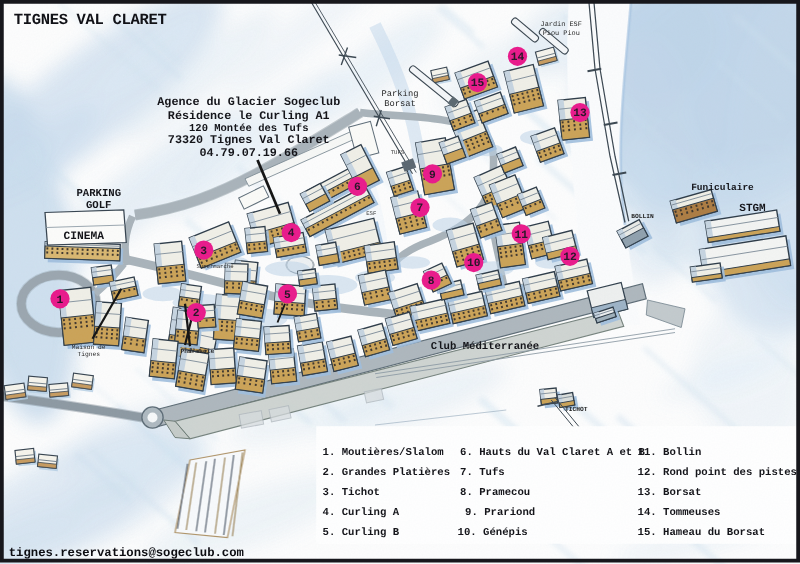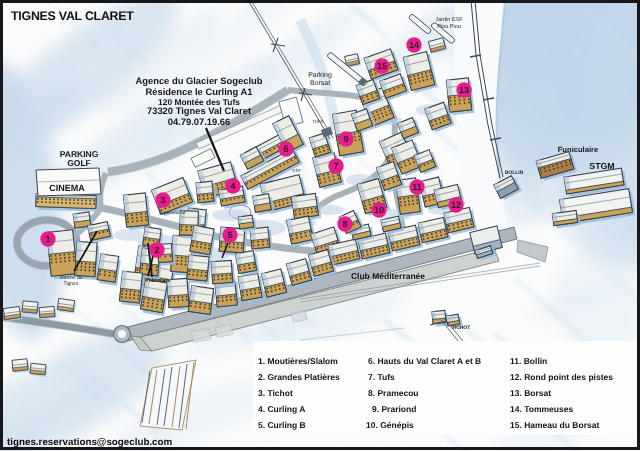--- a/index.html
+++ b/index.html
@@ -3,7 +3,7 @@
 <meta charset="utf-8">
 <style>
 html,body{margin:0;padding:0;background:#fff;}
-#map{position:relative;width:640px;height:451px;font-family:Liberation Sans, sans-serif;overflow:hidden;}
+#map{position:relative;width:640px;height:451px;font-family:Liberation Mono, monospace;overflow:hidden;}
 </style>
 </head>
 <body>

